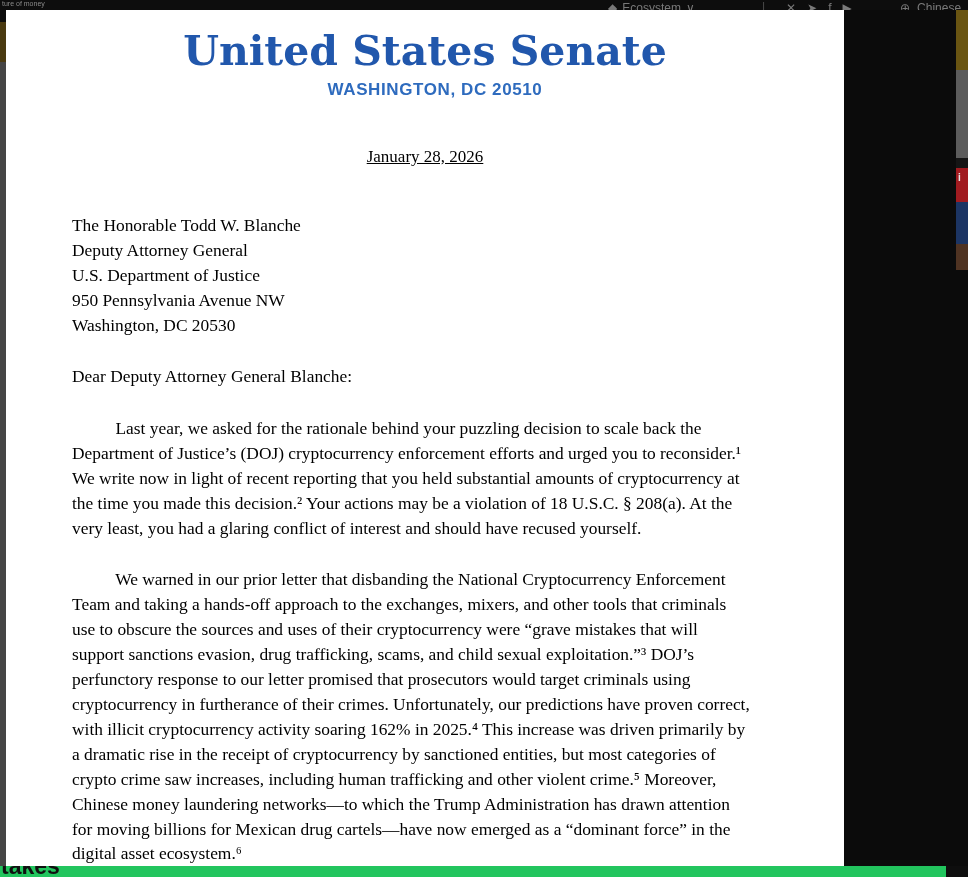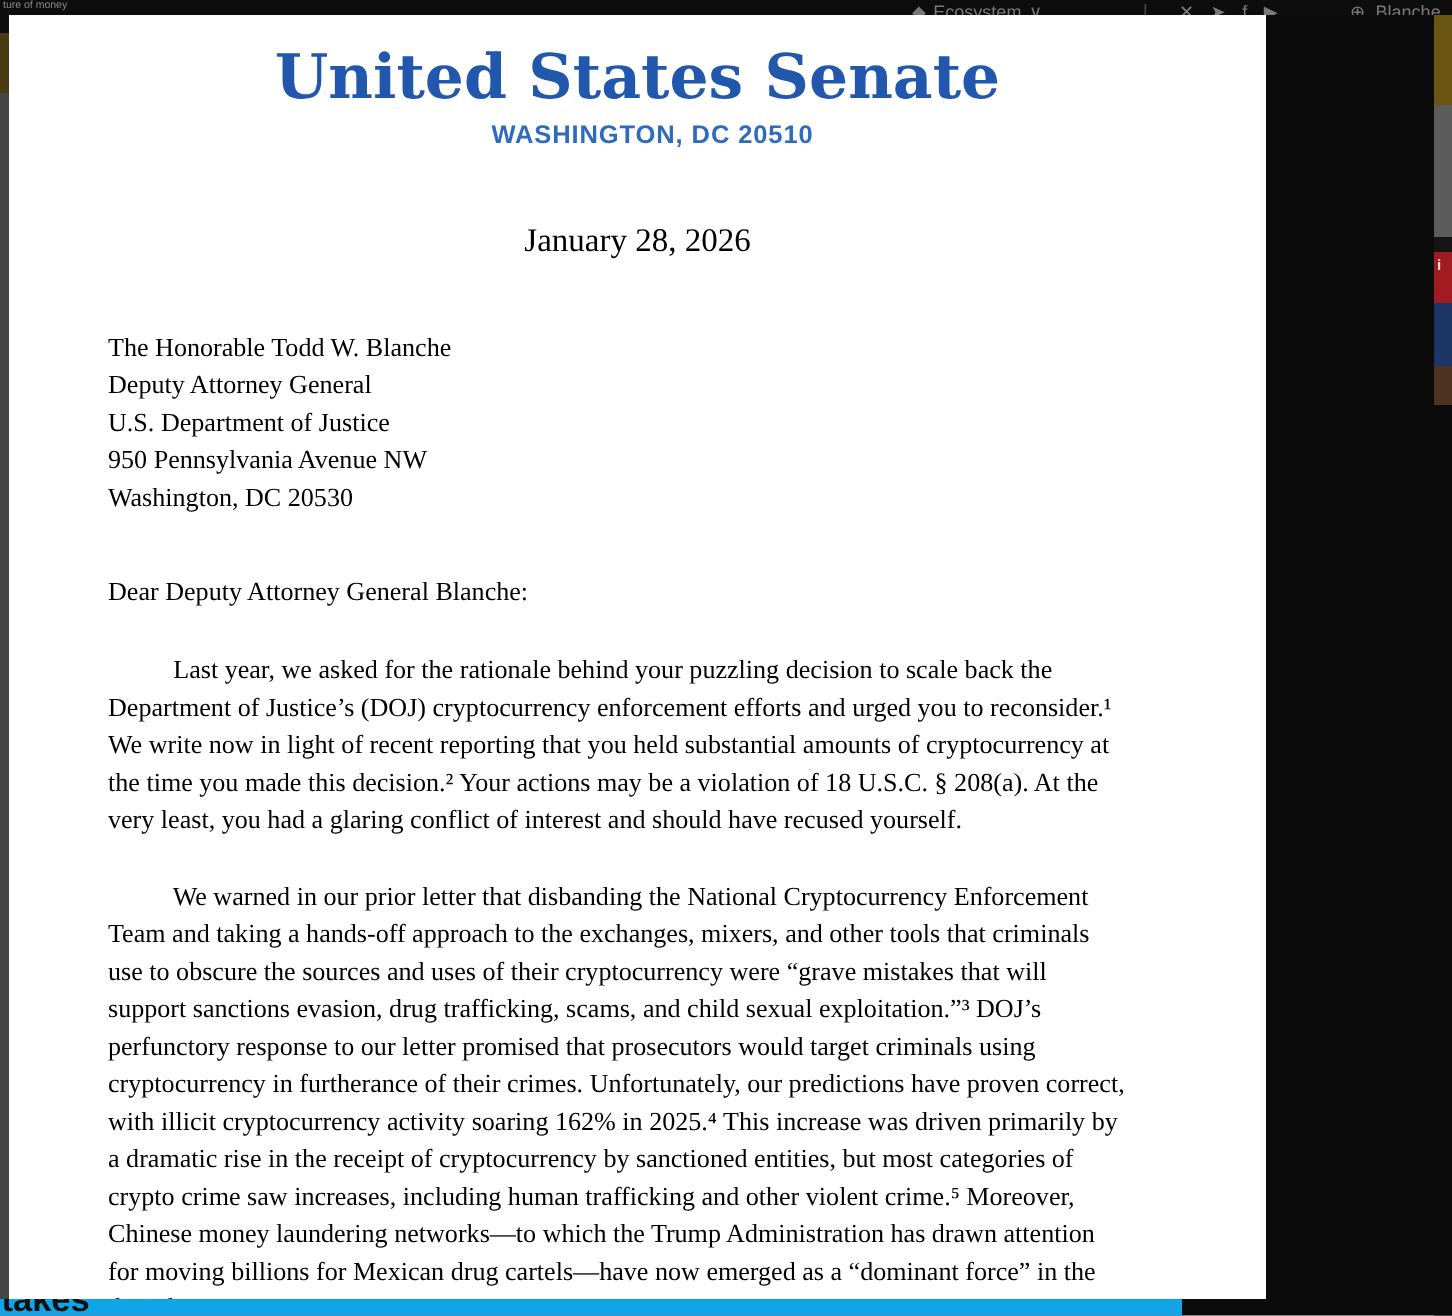--- a/index.html
+++ b/index.html
@@ -106,7 +106,7 @@
   </span>
   <span class="lang">
       <span>⊕</span>
-      <span>Blanche</span>
+      <span>Chinese</span>
     </span>
 </div>
 

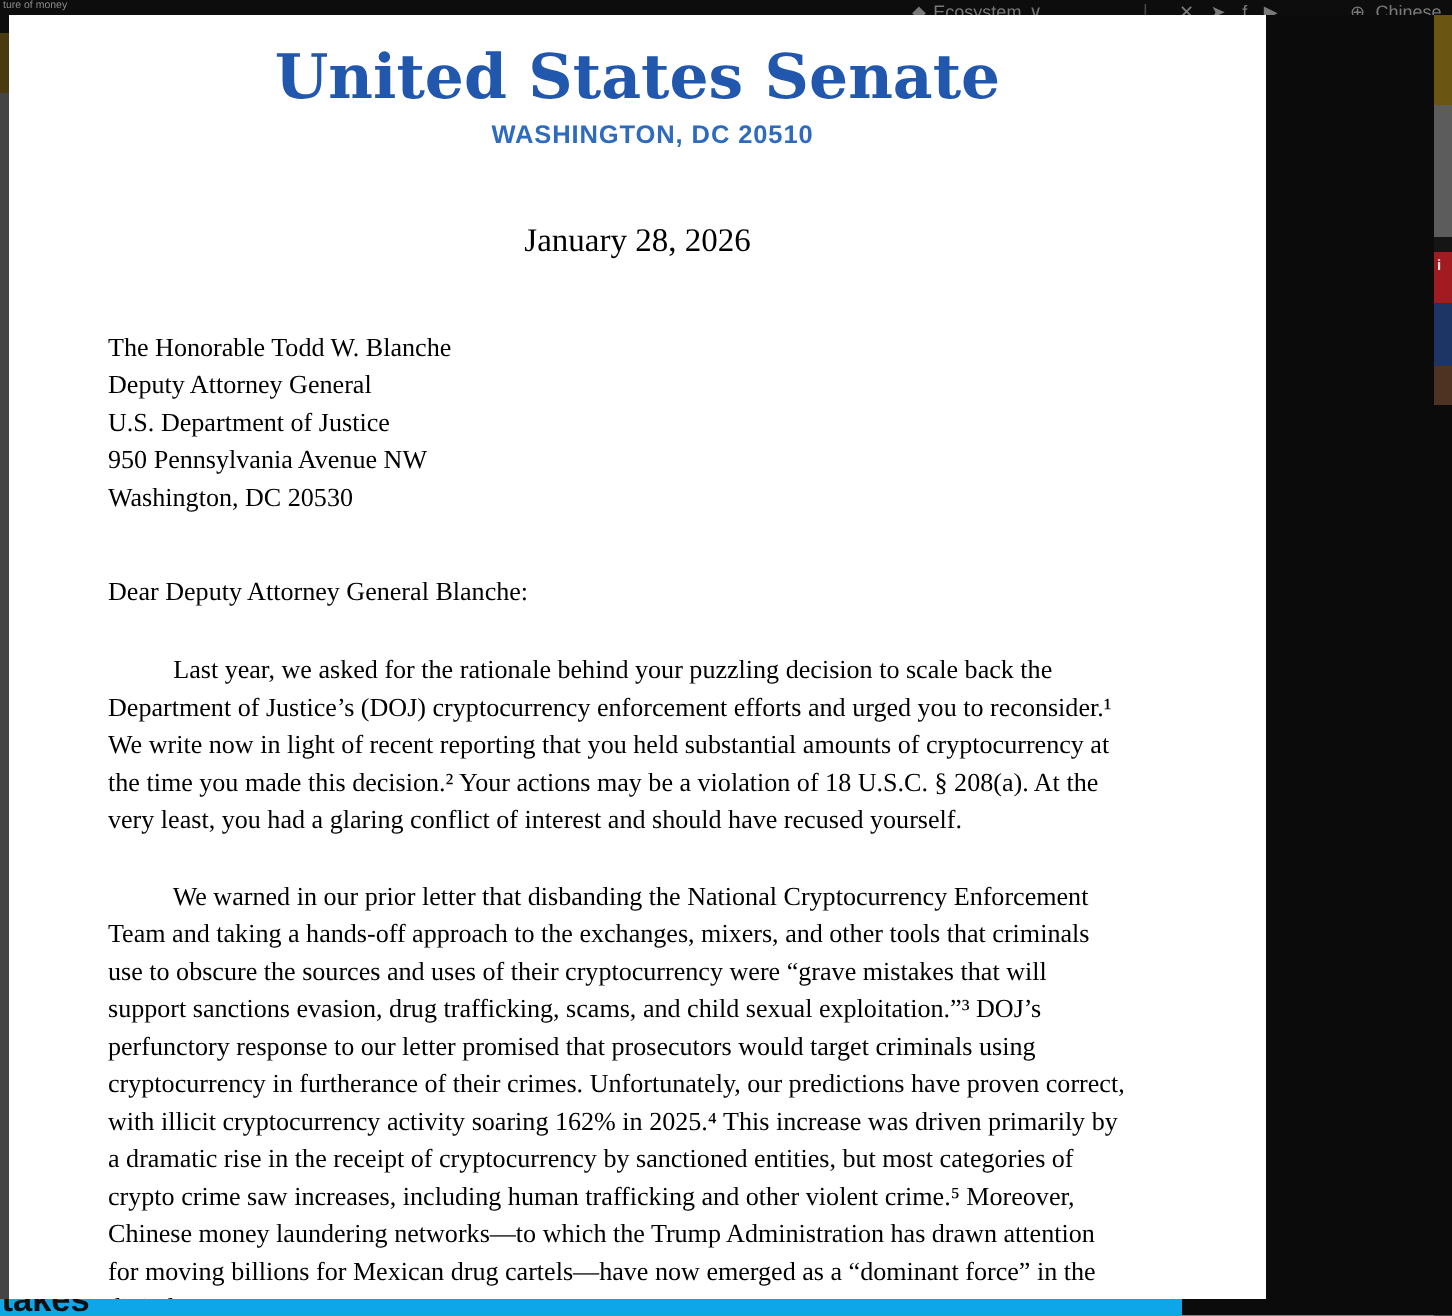--- a/index.html
+++ b/index.html
@@ -77,7 +77,7 @@
   }
   .date {
     margin-top: 47px; text-align: center;
-    font-size: 22px; color: #000;
+    font-size: 17px; color: #000; text-decoration: underline;
   }
   .letter-body { padding: 0 54px 0 66px; }
   .block {

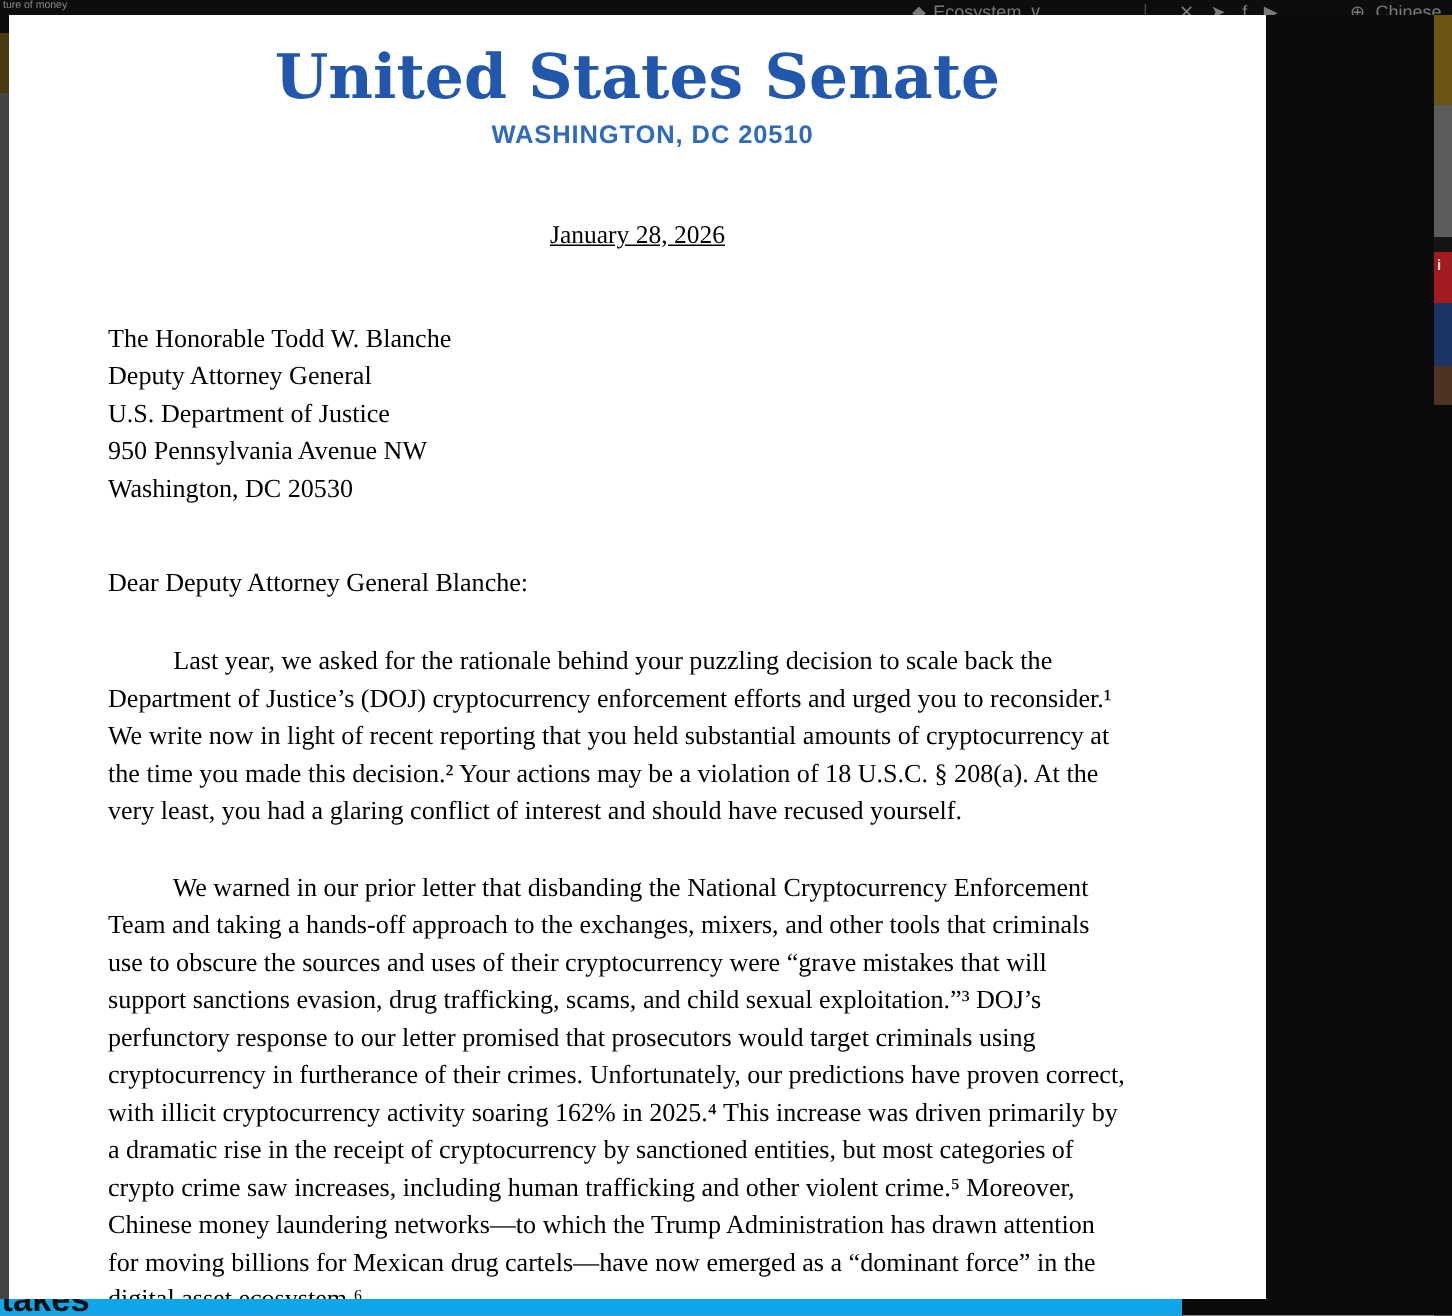--- a/index.html
+++ b/index.html
@@ -84,7 +84,7 @@
     white-space: pre; font-size: 17.4px; line-height: 24.9px; color: #000;
   }
   .recipient  { margin-top: 46px; line-height: 25px; }
-  .salutation { margin-top: 38px; }
+  .salutation { margin-top: 26px; }
   .para       { margin-top: 27px; }
 </style>
 </head>

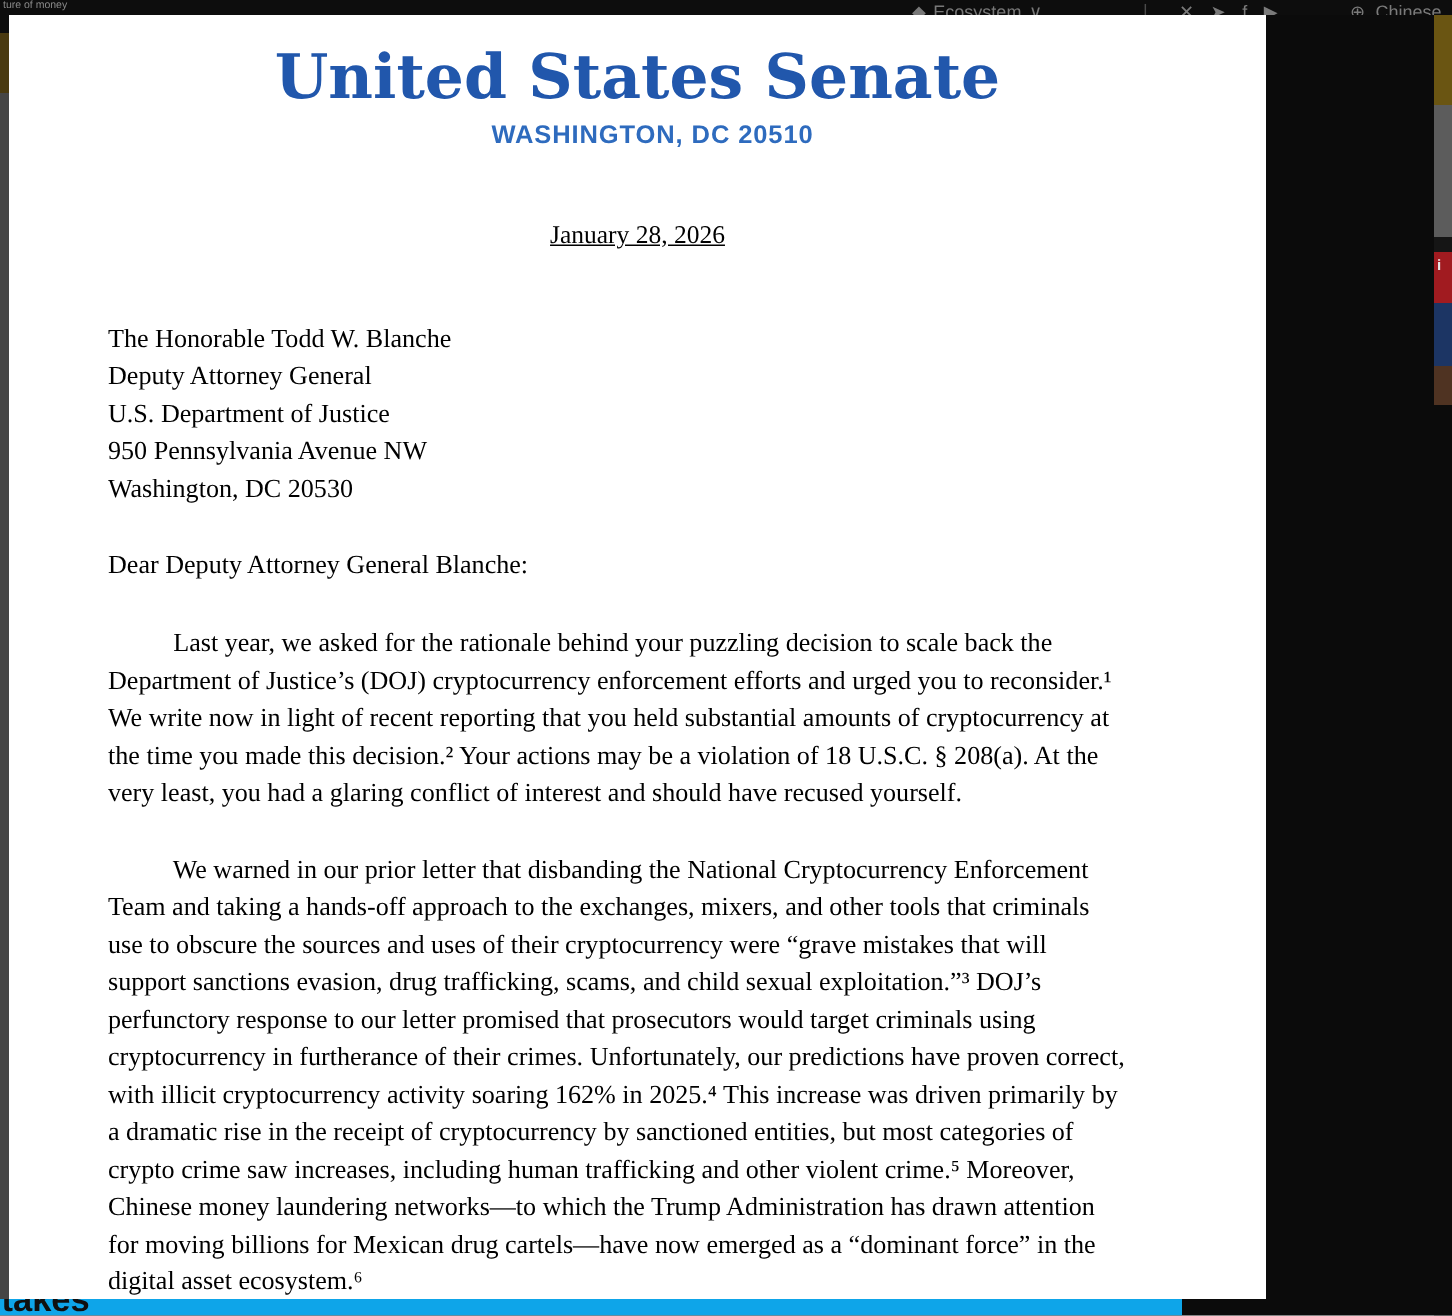--- a/index.html
+++ b/index.html
@@ -46,8 +46,8 @@
   .seg-brown2 { top: 234px; height: 26px; background: #4f3322; }
 
   .bottom-strip {
-    position: absolute; left: 0; top: 866px; width: 788px; height: 11px;
-    background: #0ea5e9; overflow: hidden; z-index: 3;
+    position: absolute; left: 0; top: 866px; width: 968px; height: 11px;
+    background: #22c55e; overflow: hidden; z-index: 3;
   }
   .bottom-strip .corner { position: absolute; left: 946px; top: 0; width: 22px; height: 11px; background: #0e0e0e; }
   .bottom-strip .takes {

